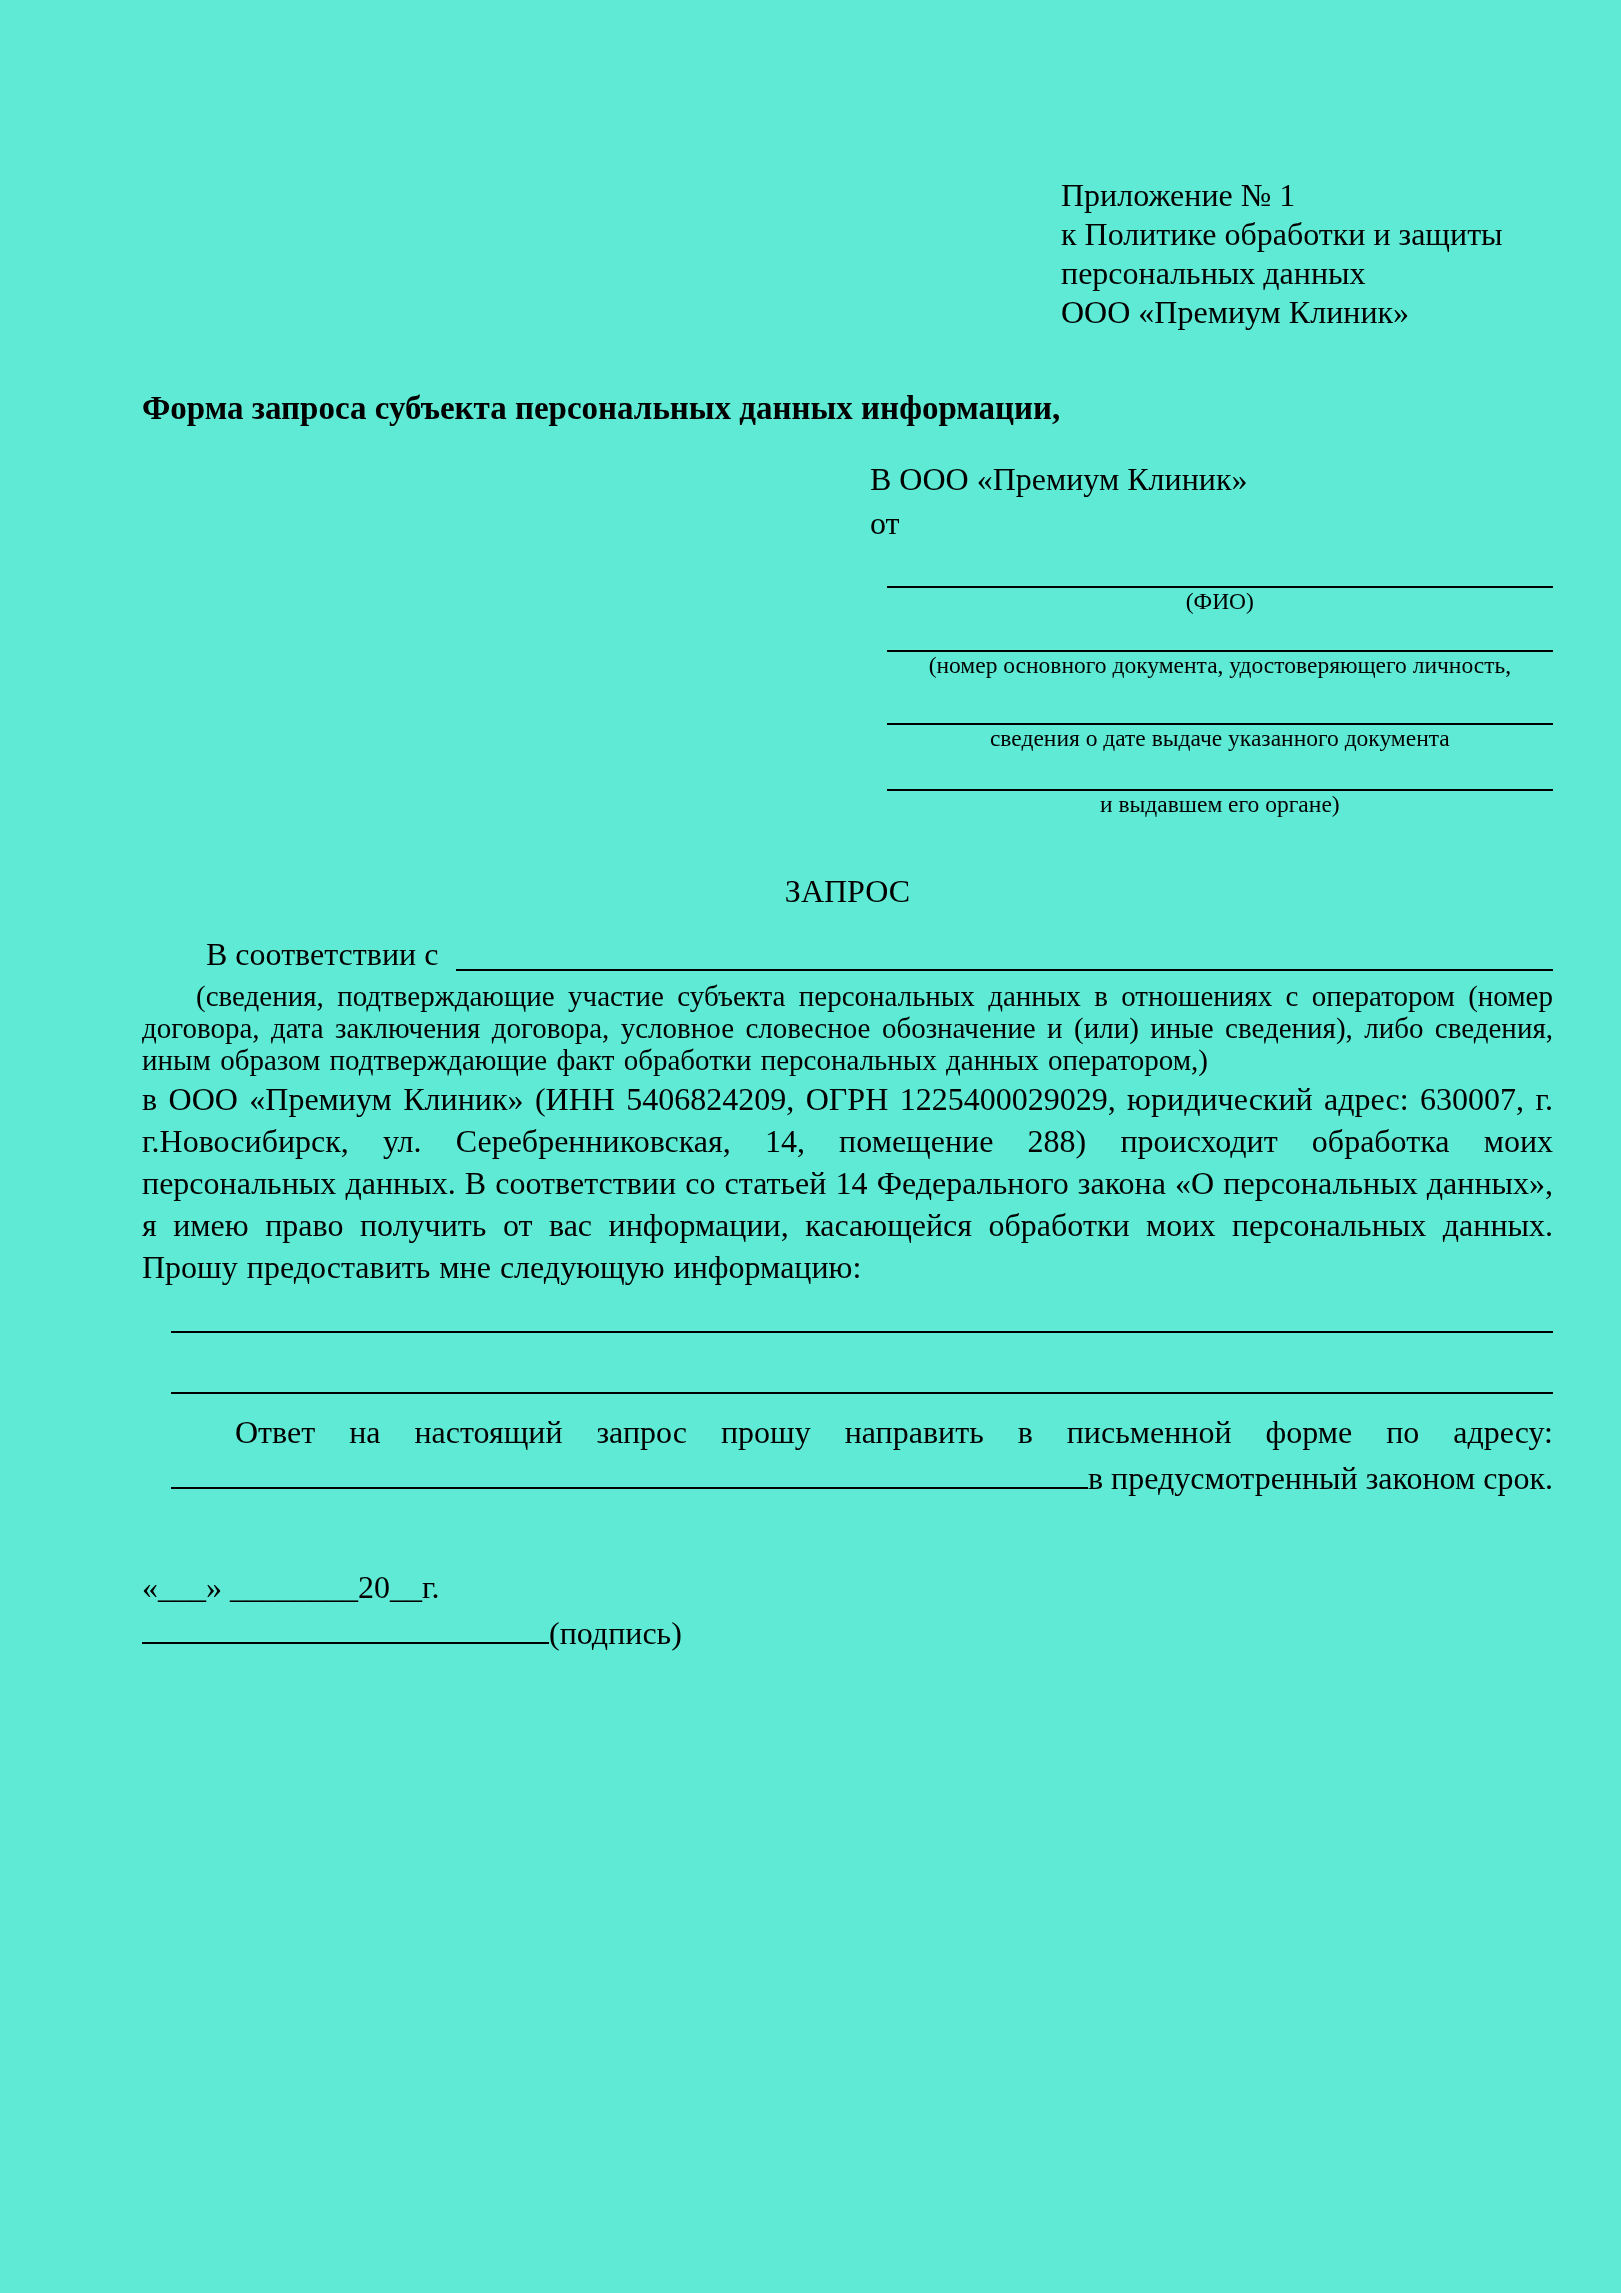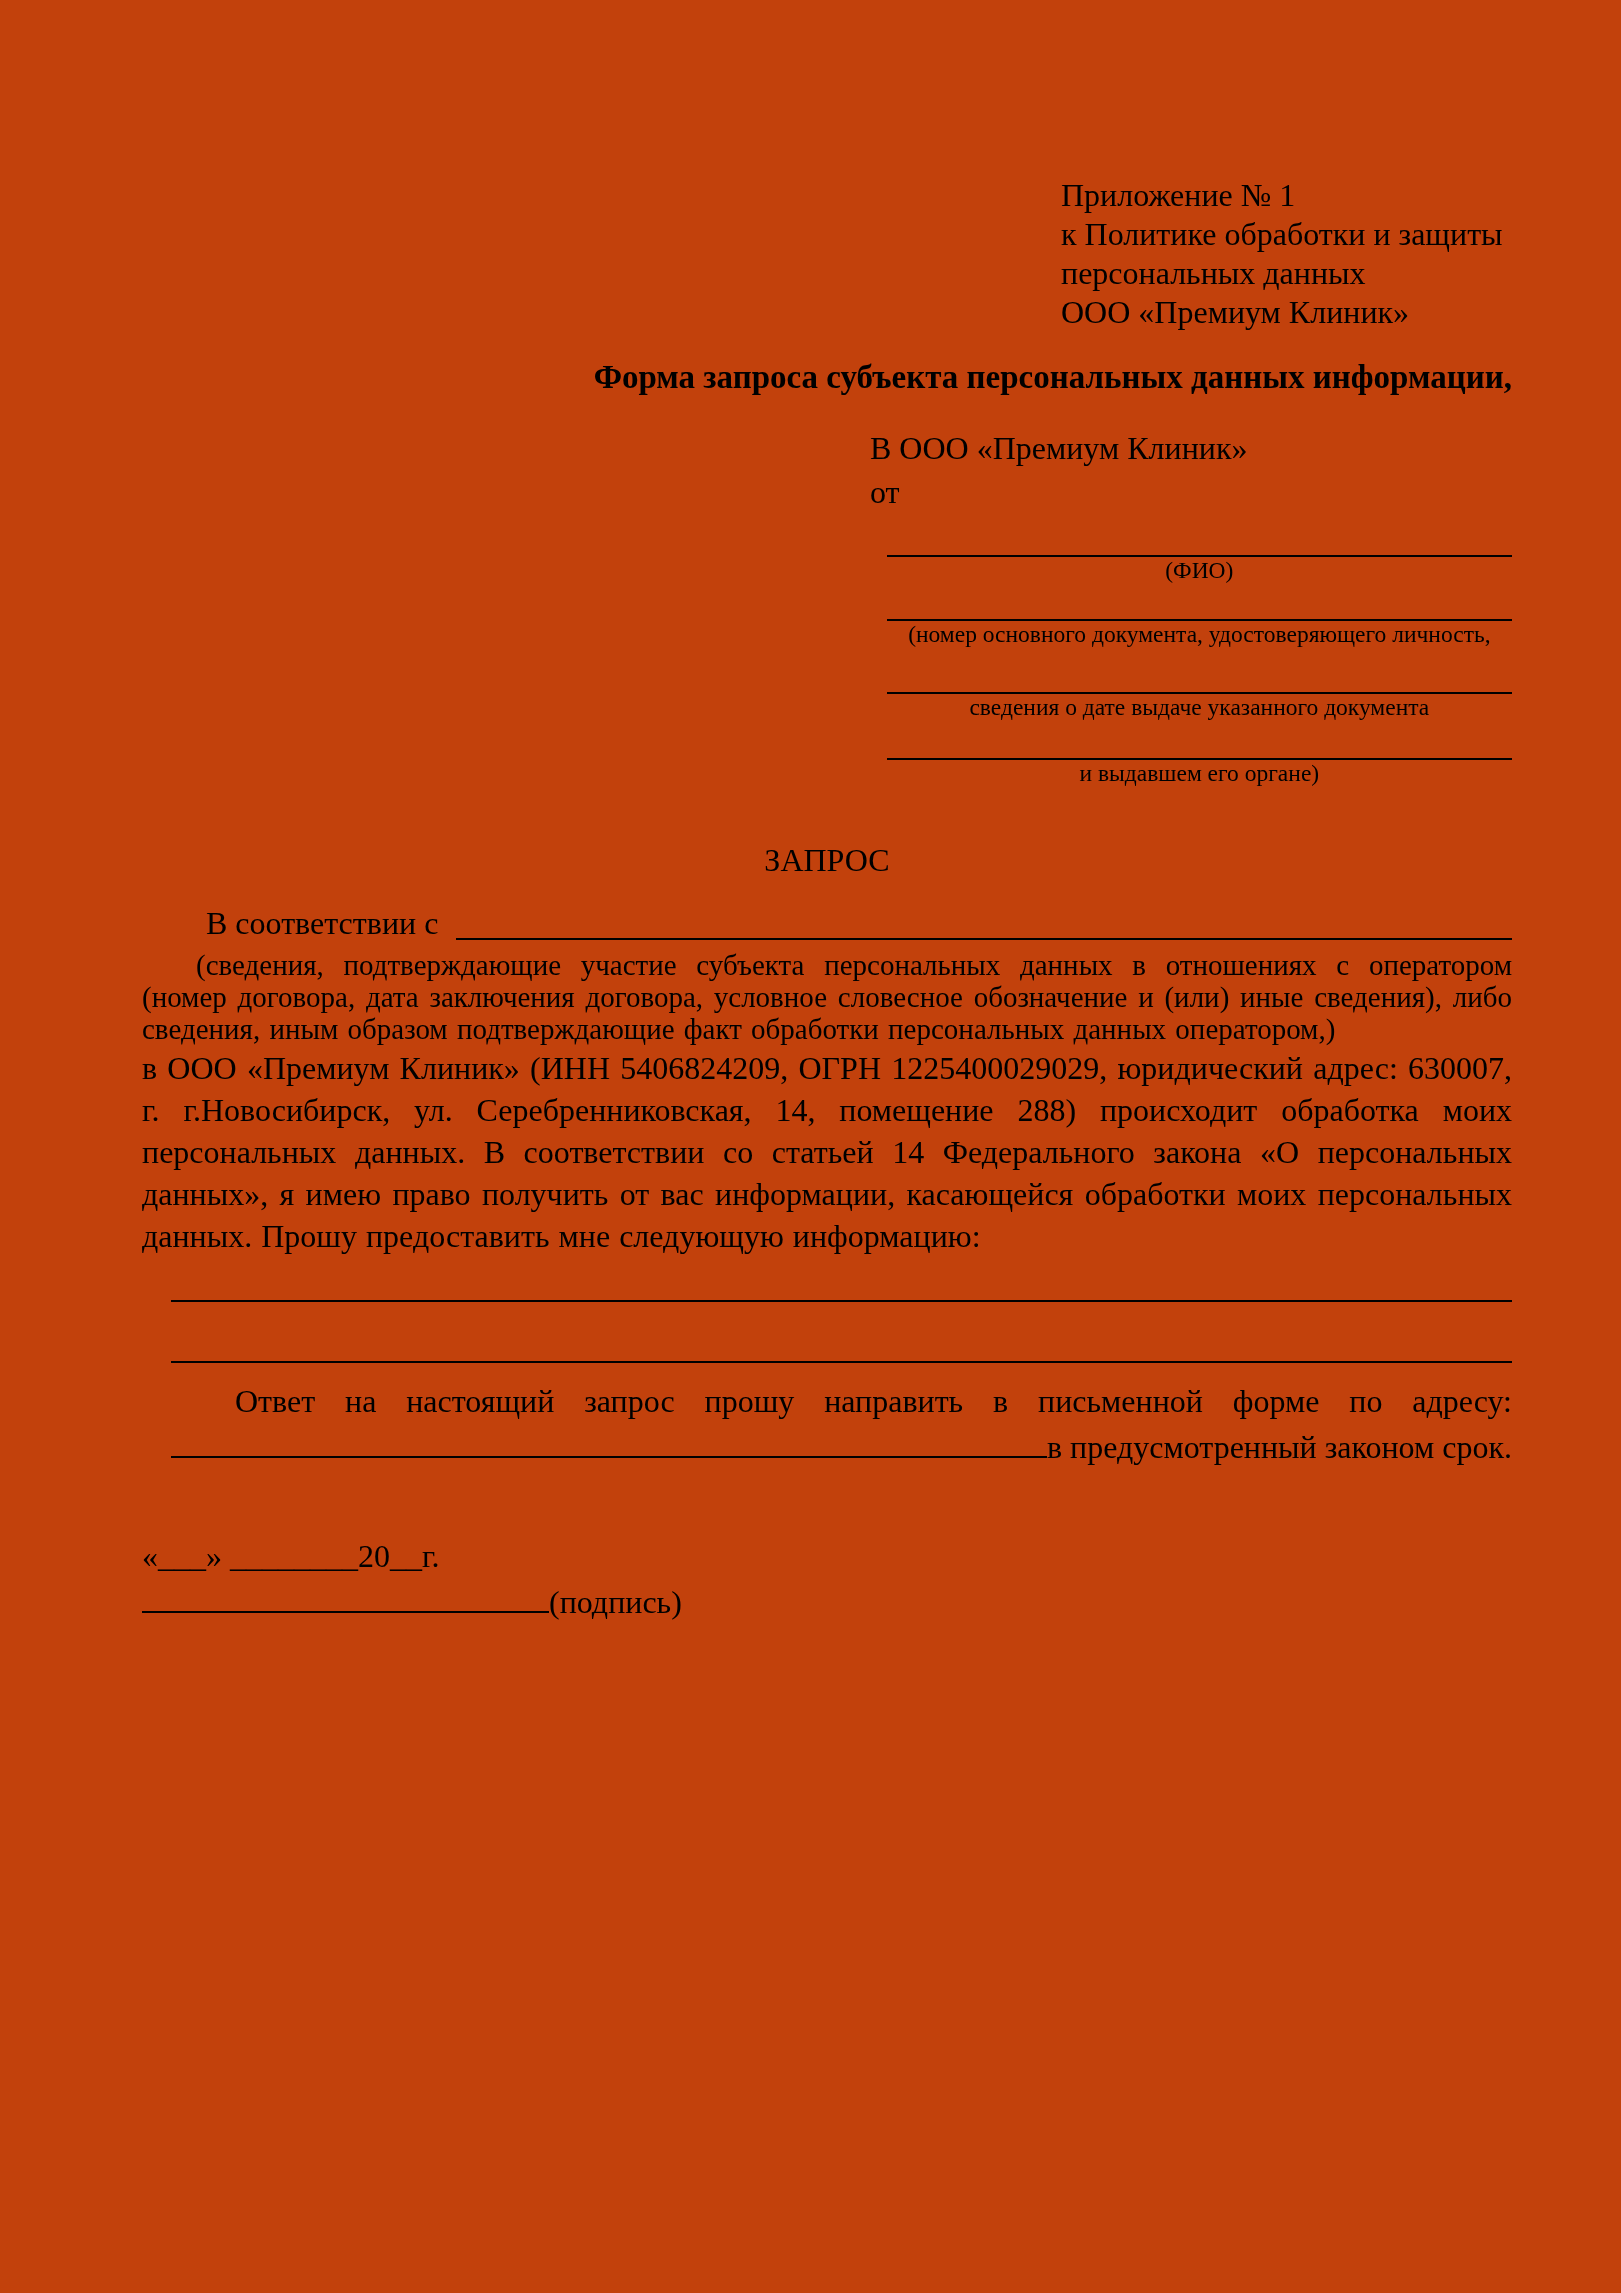--- a/index.html
+++ b/index.html
@@ -7,12 +7,12 @@
     position: relative;
     width: 1621px;
     height: 2294px;
-    background: #c2410c;
+    background: #5eead4;
     color: #000000;
     font-family: "Liberation Serif", "DejaVu Serif", serif;
     font-size: 32px;
     box-sizing: border-box;
-    padding: 176px 109px 0 142px;
+    padding: 176px 68px 0 142px;
     overflow: hidden;
   }
   

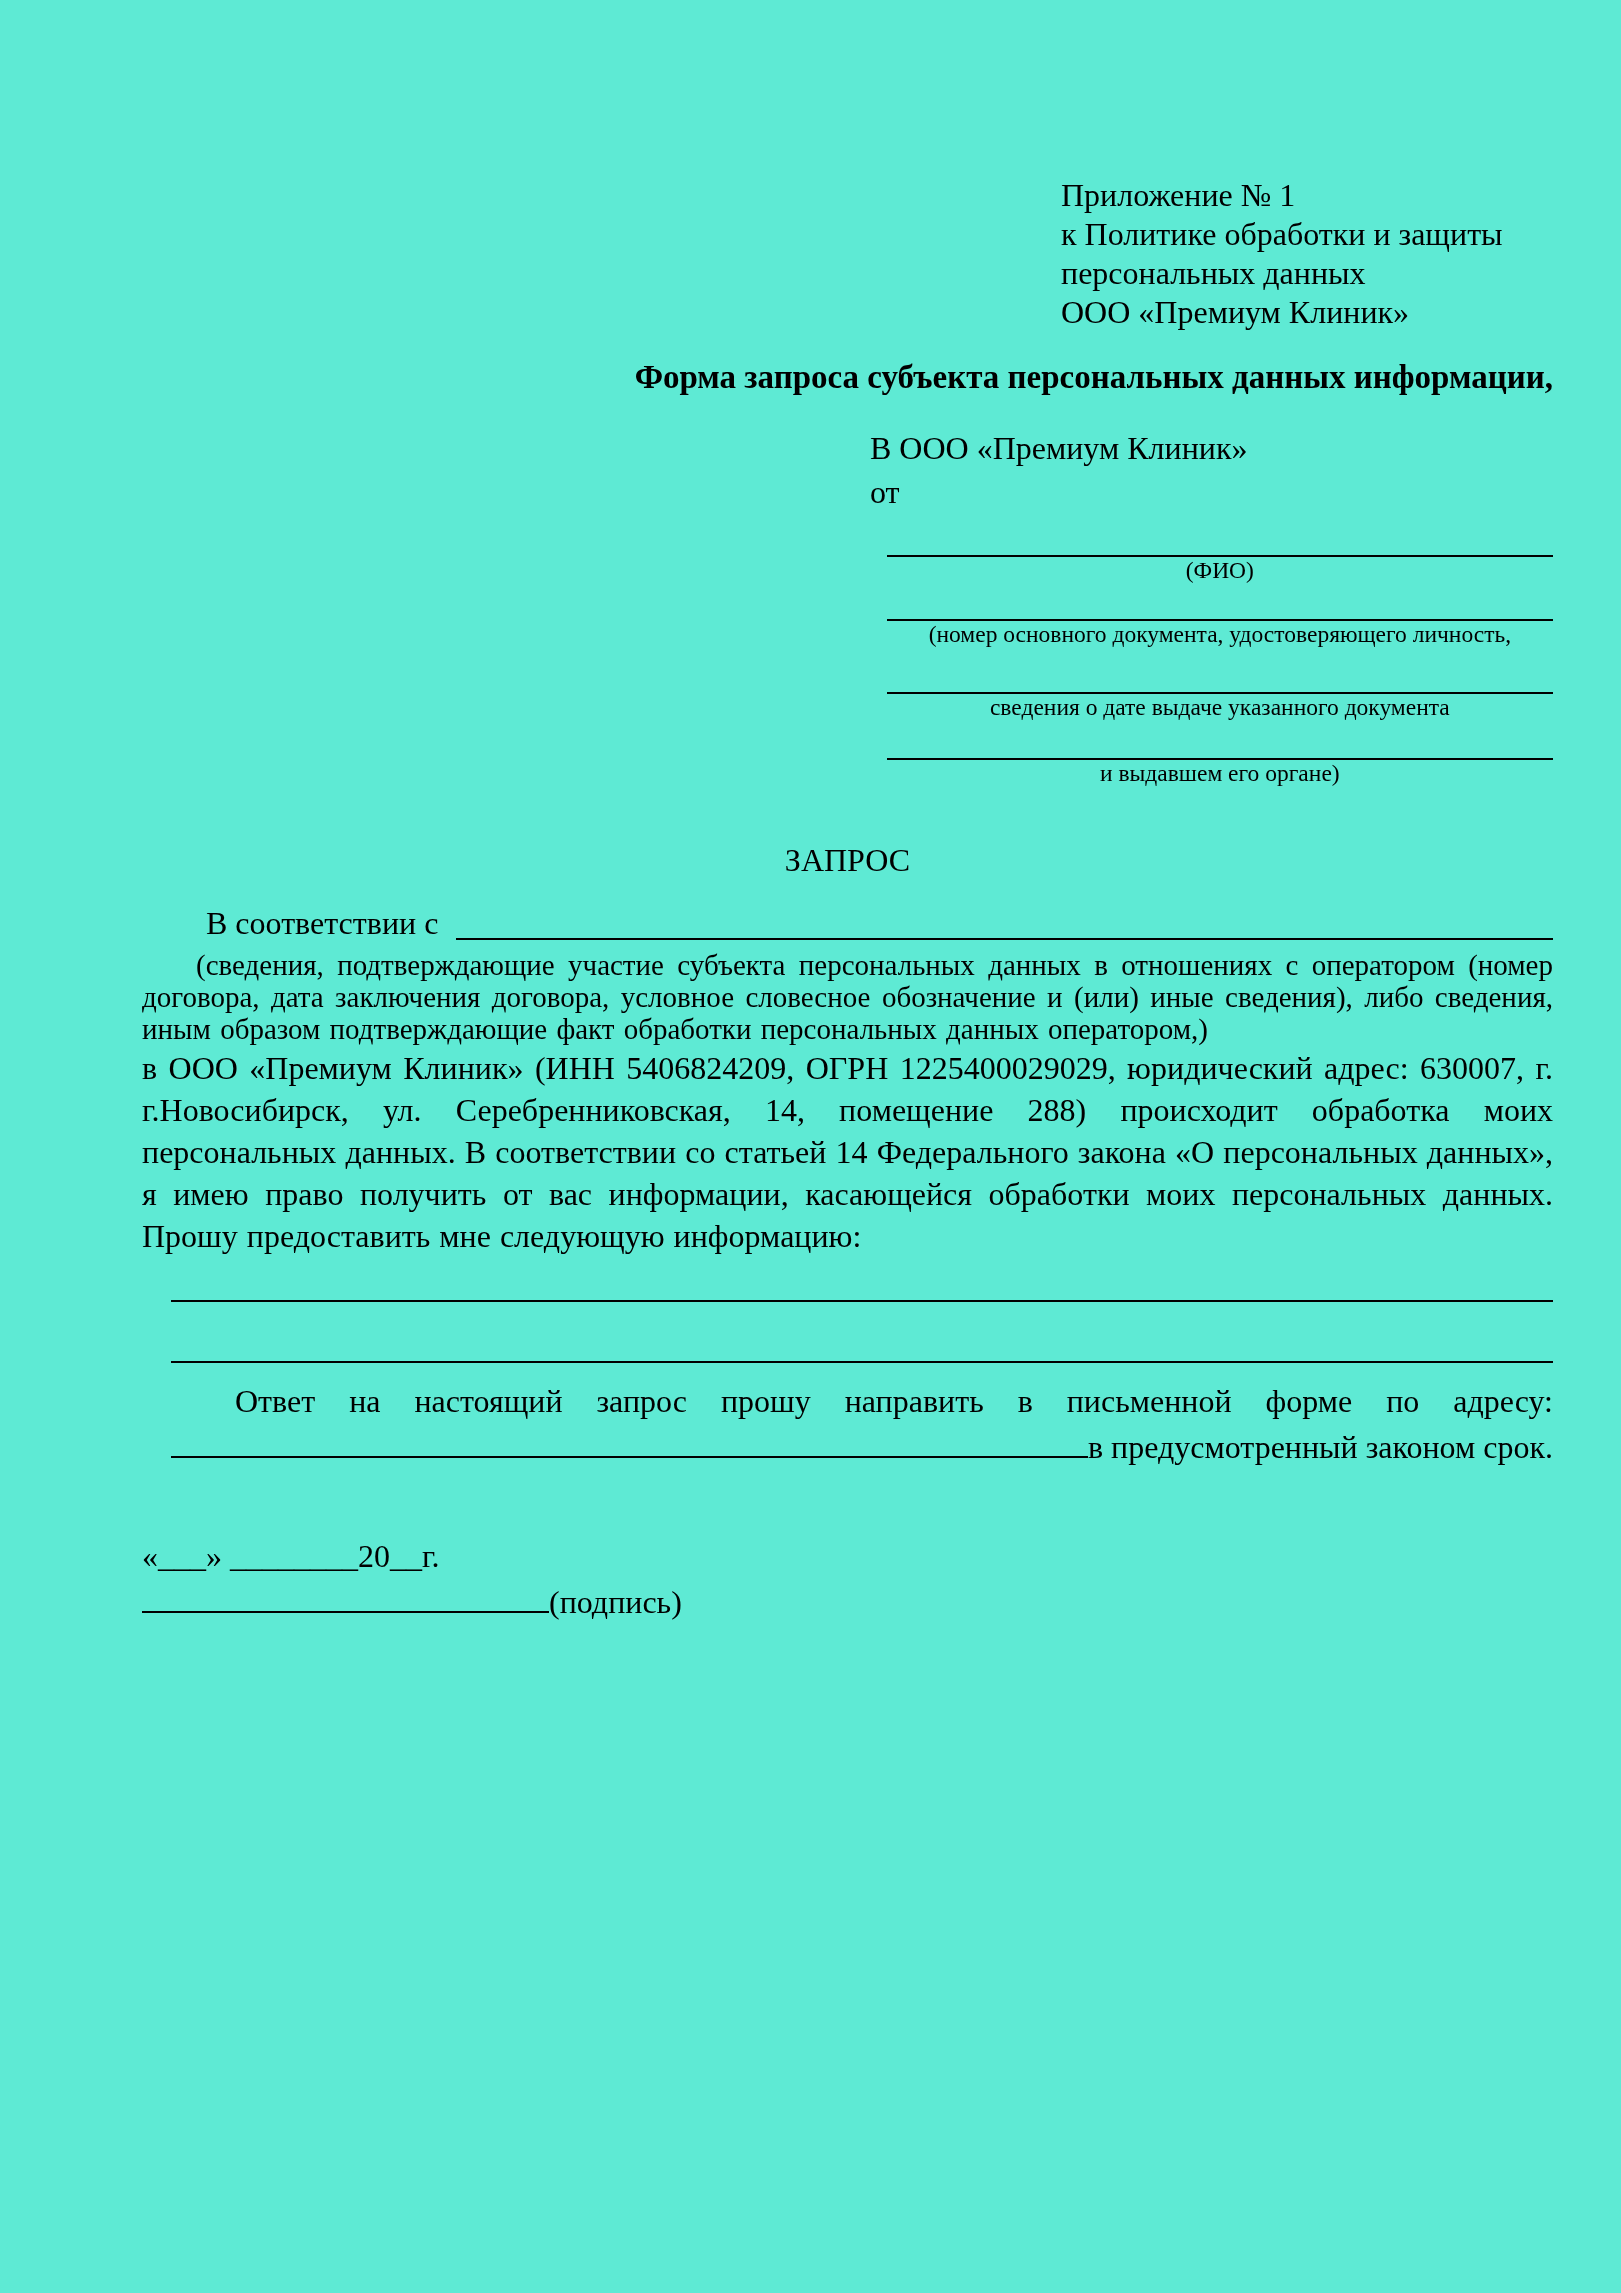--- a/index.html
+++ b/index.html
@@ -23,8 +23,8 @@
   }
   
   .form-title {
-    margin-top: 24px;
-    text-align: right;
+    margin-top: 55px;
+    text-align: left;
     font-weight: bold;
     font-size: 33px;
     line-height: 43px;

